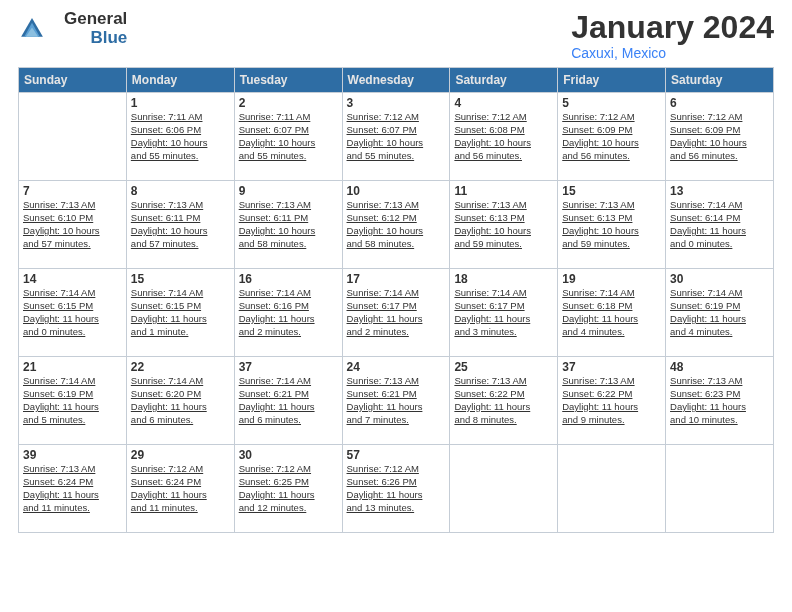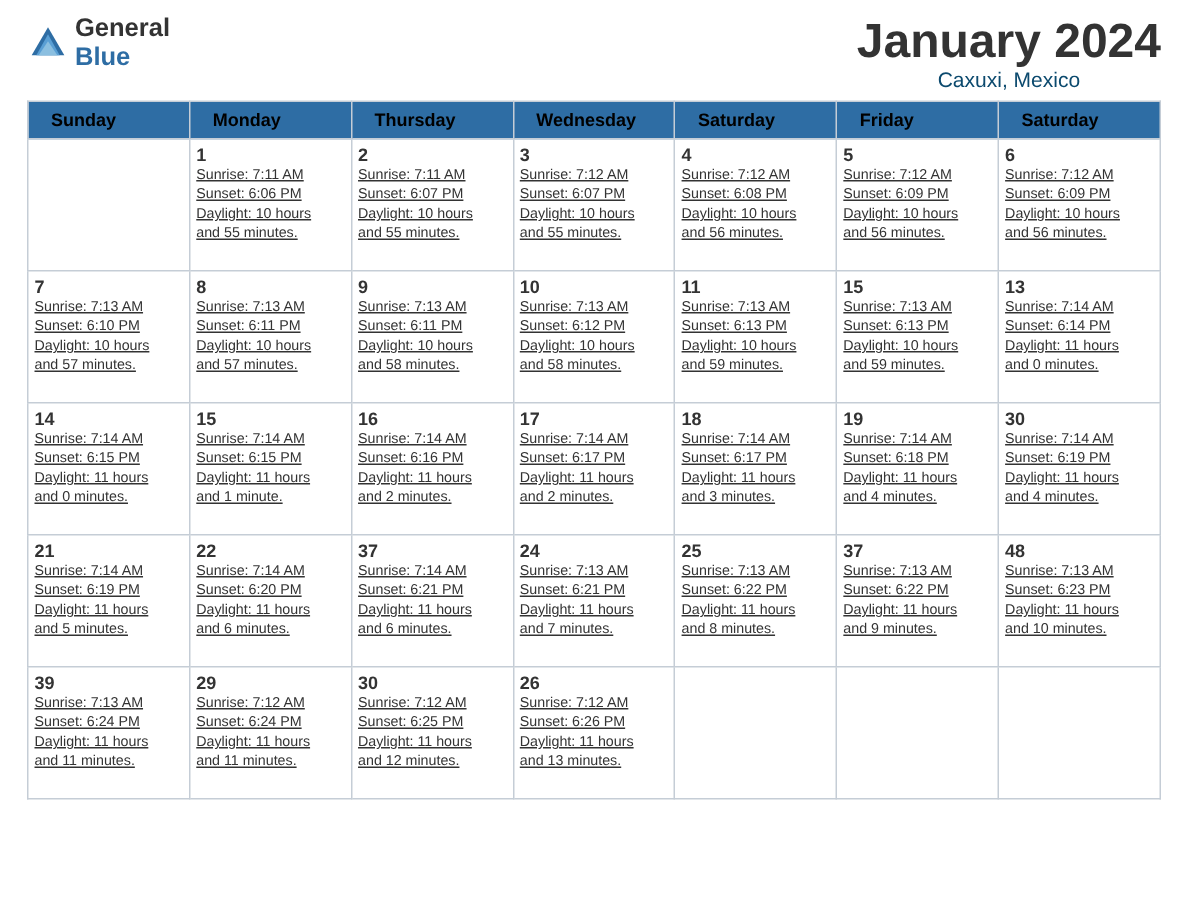--- a/index.html
+++ b/index.html
@@ -25,7 +25,7 @@
     .logo {
       display: flex;
       align-items: center;
-      gap: 0;
+      gap: 14px;
     }
     .logo-text {
       display: flex;

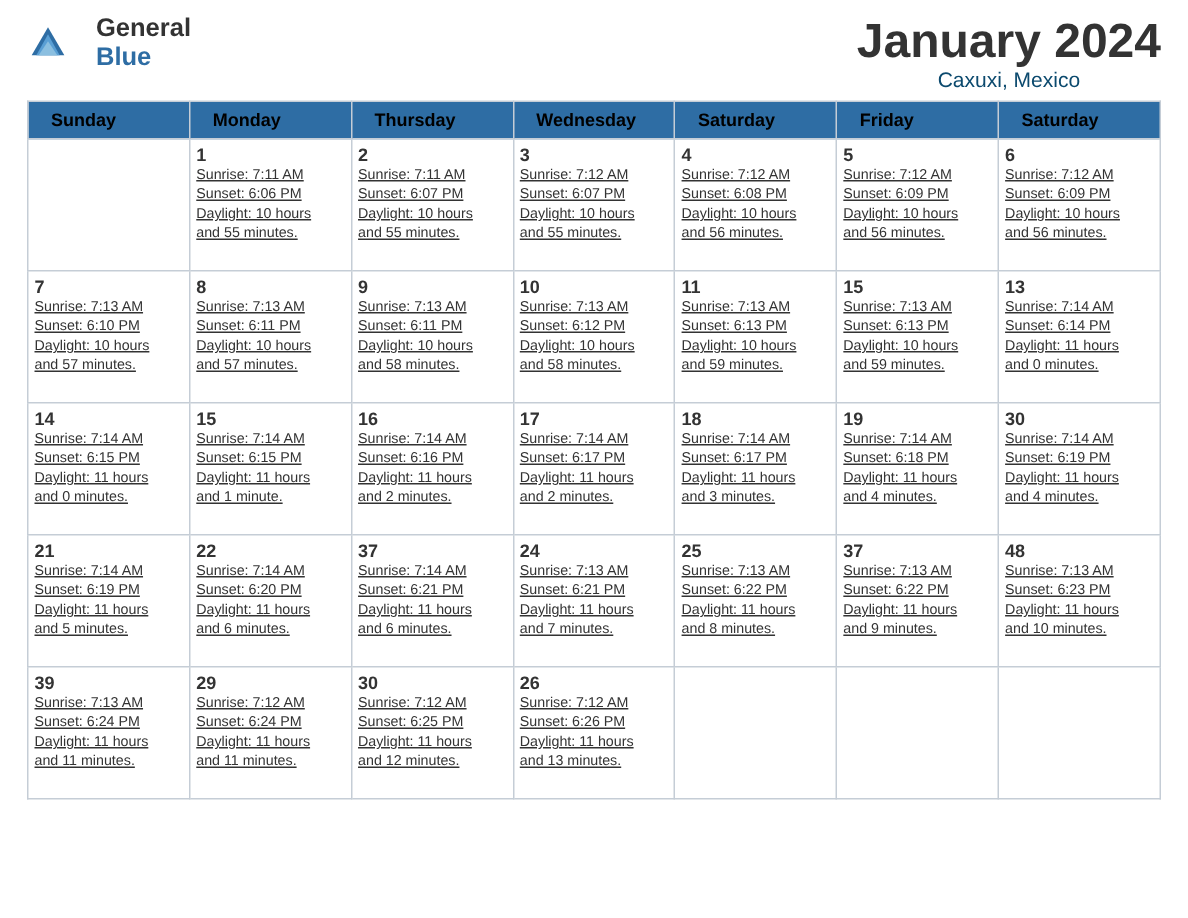--- a/index.html
+++ b/index.html
@@ -41,6 +41,7 @@
       font-size: 17px;
       font-weight: bold;
       color: #2e6da4;
+      text-align: right;
     }
     .logo-icon {
       width: 28px;

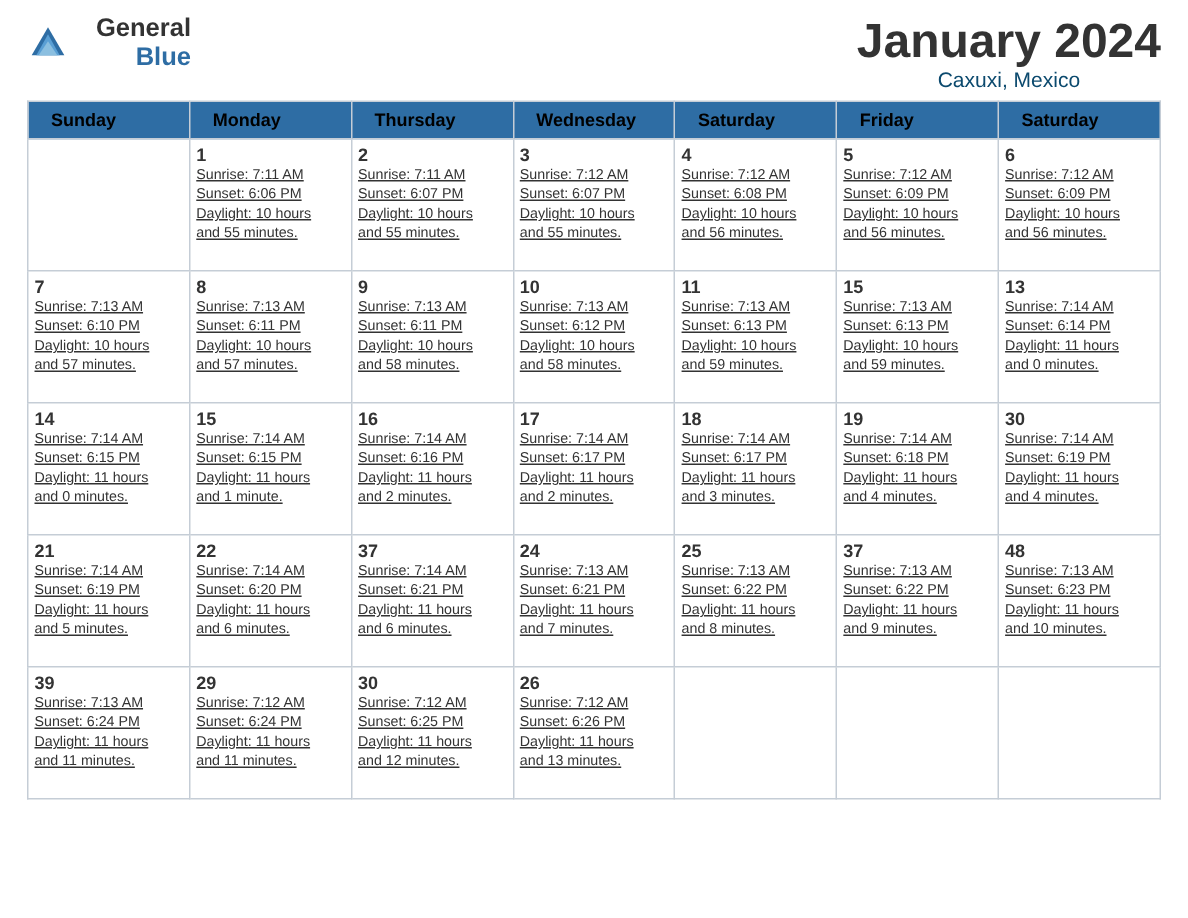--- a/index.html
+++ b/index.html
@@ -49,7 +49,7 @@
       margin-right: 4px;
     }
     .title-block {
-      text-align: center;
+      text-align: left;
     }
     .month-title {
       font-size: 32px;

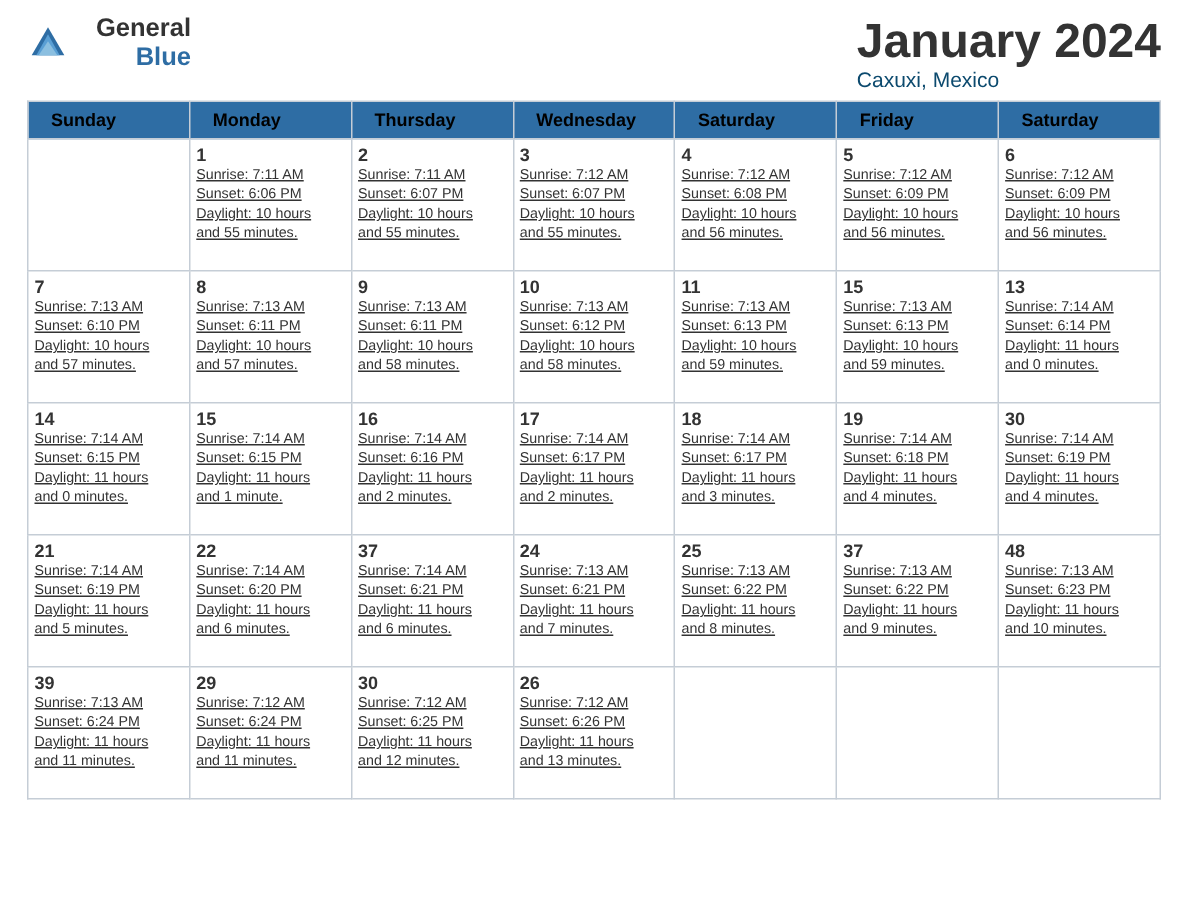--- a/index.html
+++ b/index.html
@@ -59,7 +59,7 @@
     }
     .subtitle {
       font-size: 14px;
-      color: #0c4a6e;
+      color: #3b82f6;
     }
     .calendar {
       width: 100%;

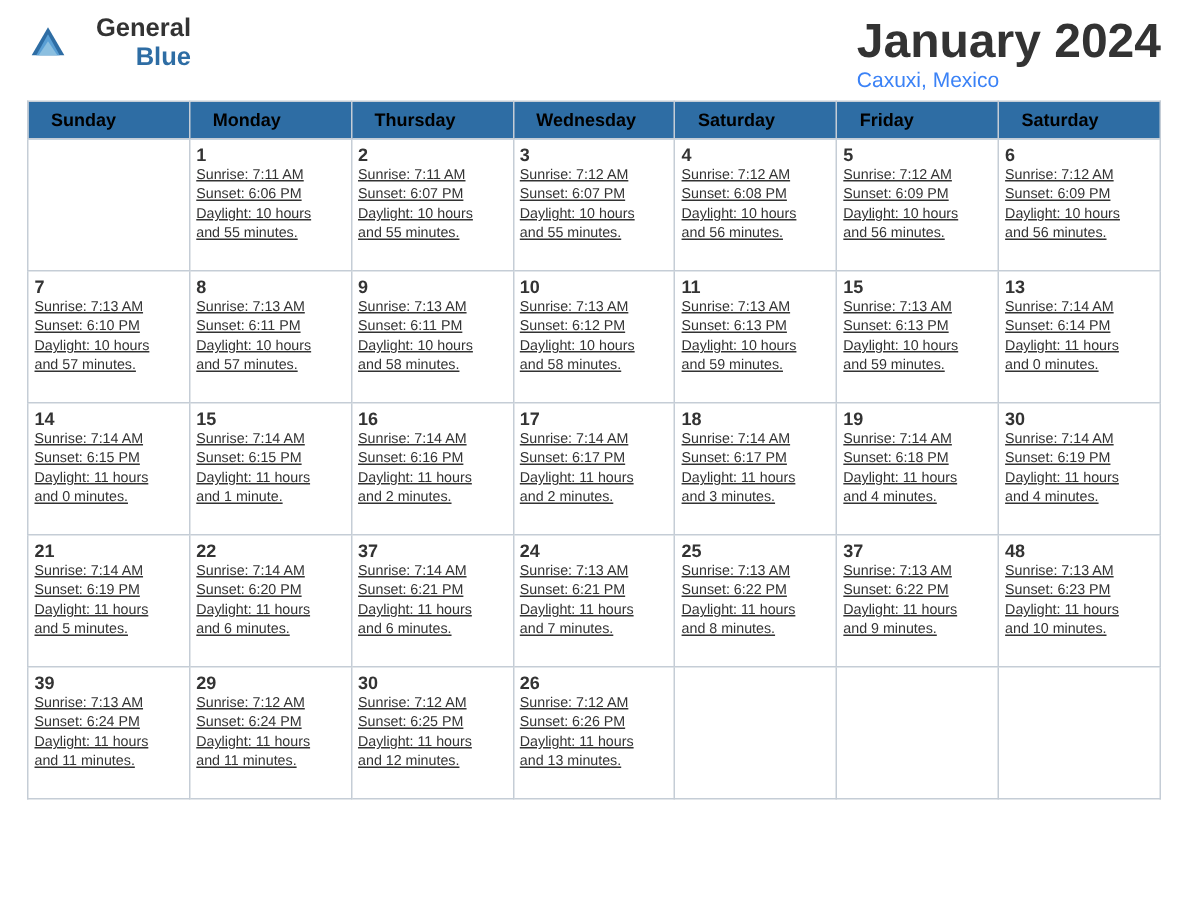--- a/index.html
+++ b/index.html
@@ -68,11 +68,11 @@
     }
     .calendar th {
       background: #2e6da4;
-      color: #000000;
+      color: #e5e5e5;
       font-size: 12px;
       font-weight: bold;
       text-align: left;
-      padding: 5px 15px;
+      padding: 5px 5px;
       border: 1px solid #c5cdd6;
     }
     .calendar td {

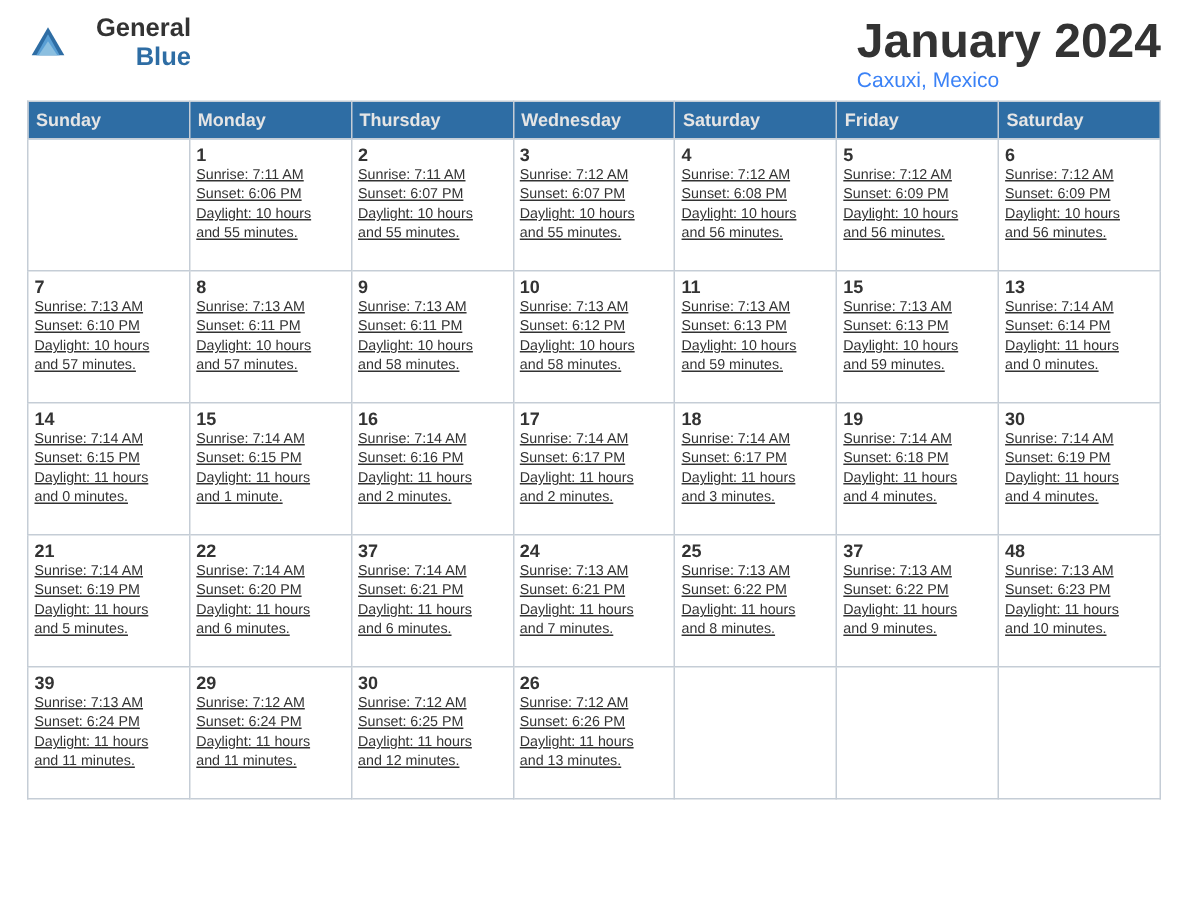--- a/index.html
+++ b/index.html
@@ -127,7 +127,7 @@
       <tr id="weekday-header">
           <th>Sunday</th>
           <th>Monday</th>
-          <th>Thursday</th>
+          <th>Tuesday</th>
           <th>Wednesday</th>
           <th>Saturday</th>
           <th>Friday</th>

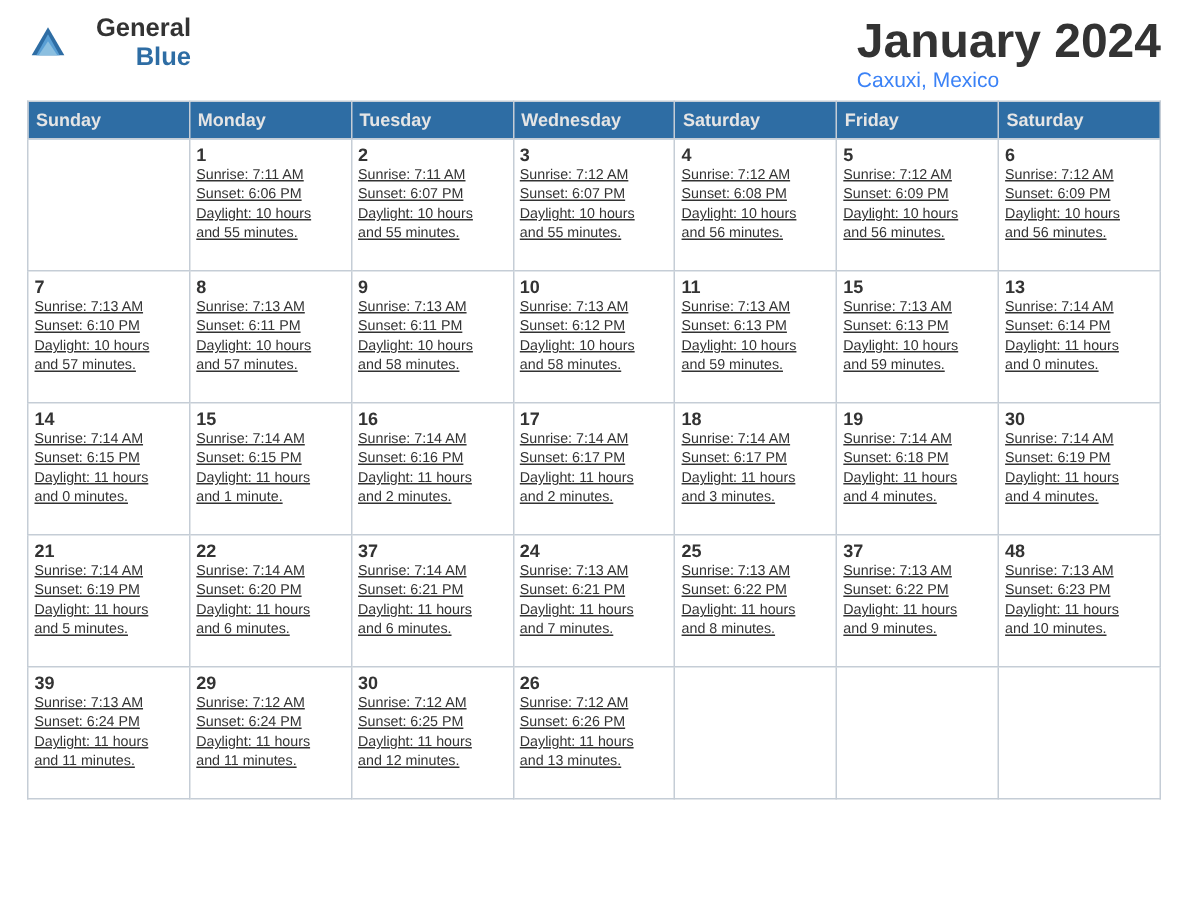--- a/index.html
+++ b/index.html
@@ -356,7 +356,7 @@
 and 12 minutes.</div>
           </td>
           <td>
-            <span class="day-num">26</span>
+            <span class="day-num">57</span>
             <div class="day-info" style="white-space: pre-line;">Sunrise: 7:12 AM
 Sunset: 6:26 PM
 Daylight: 11 hours

